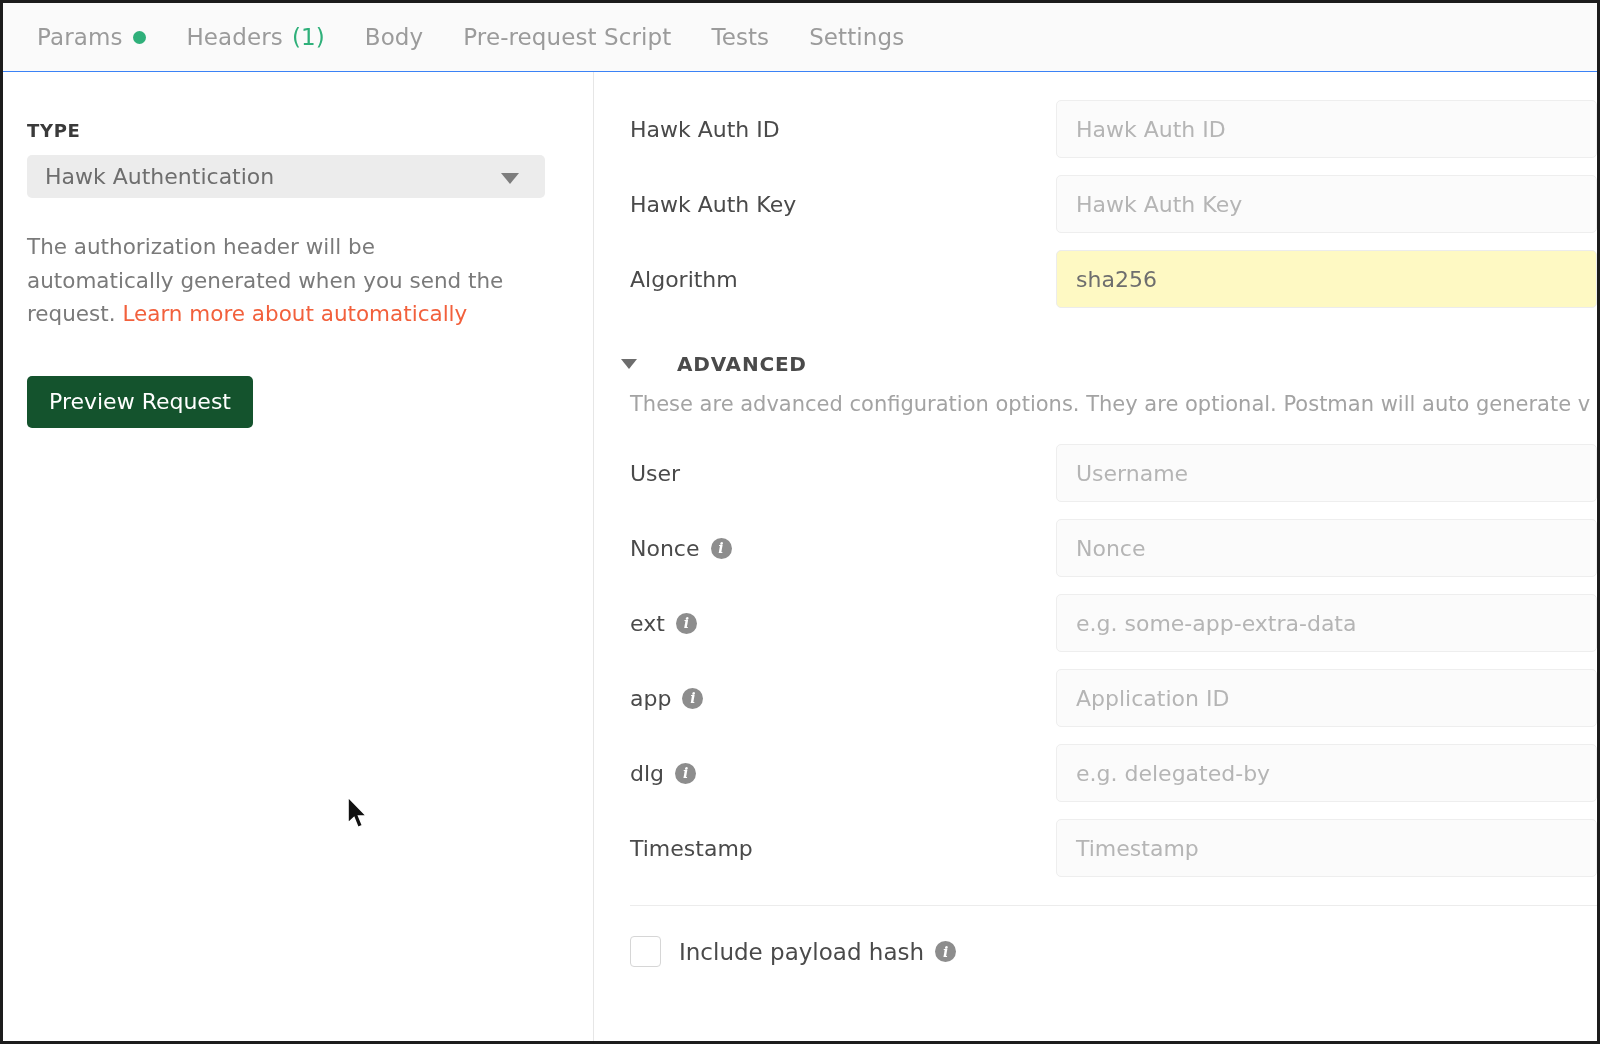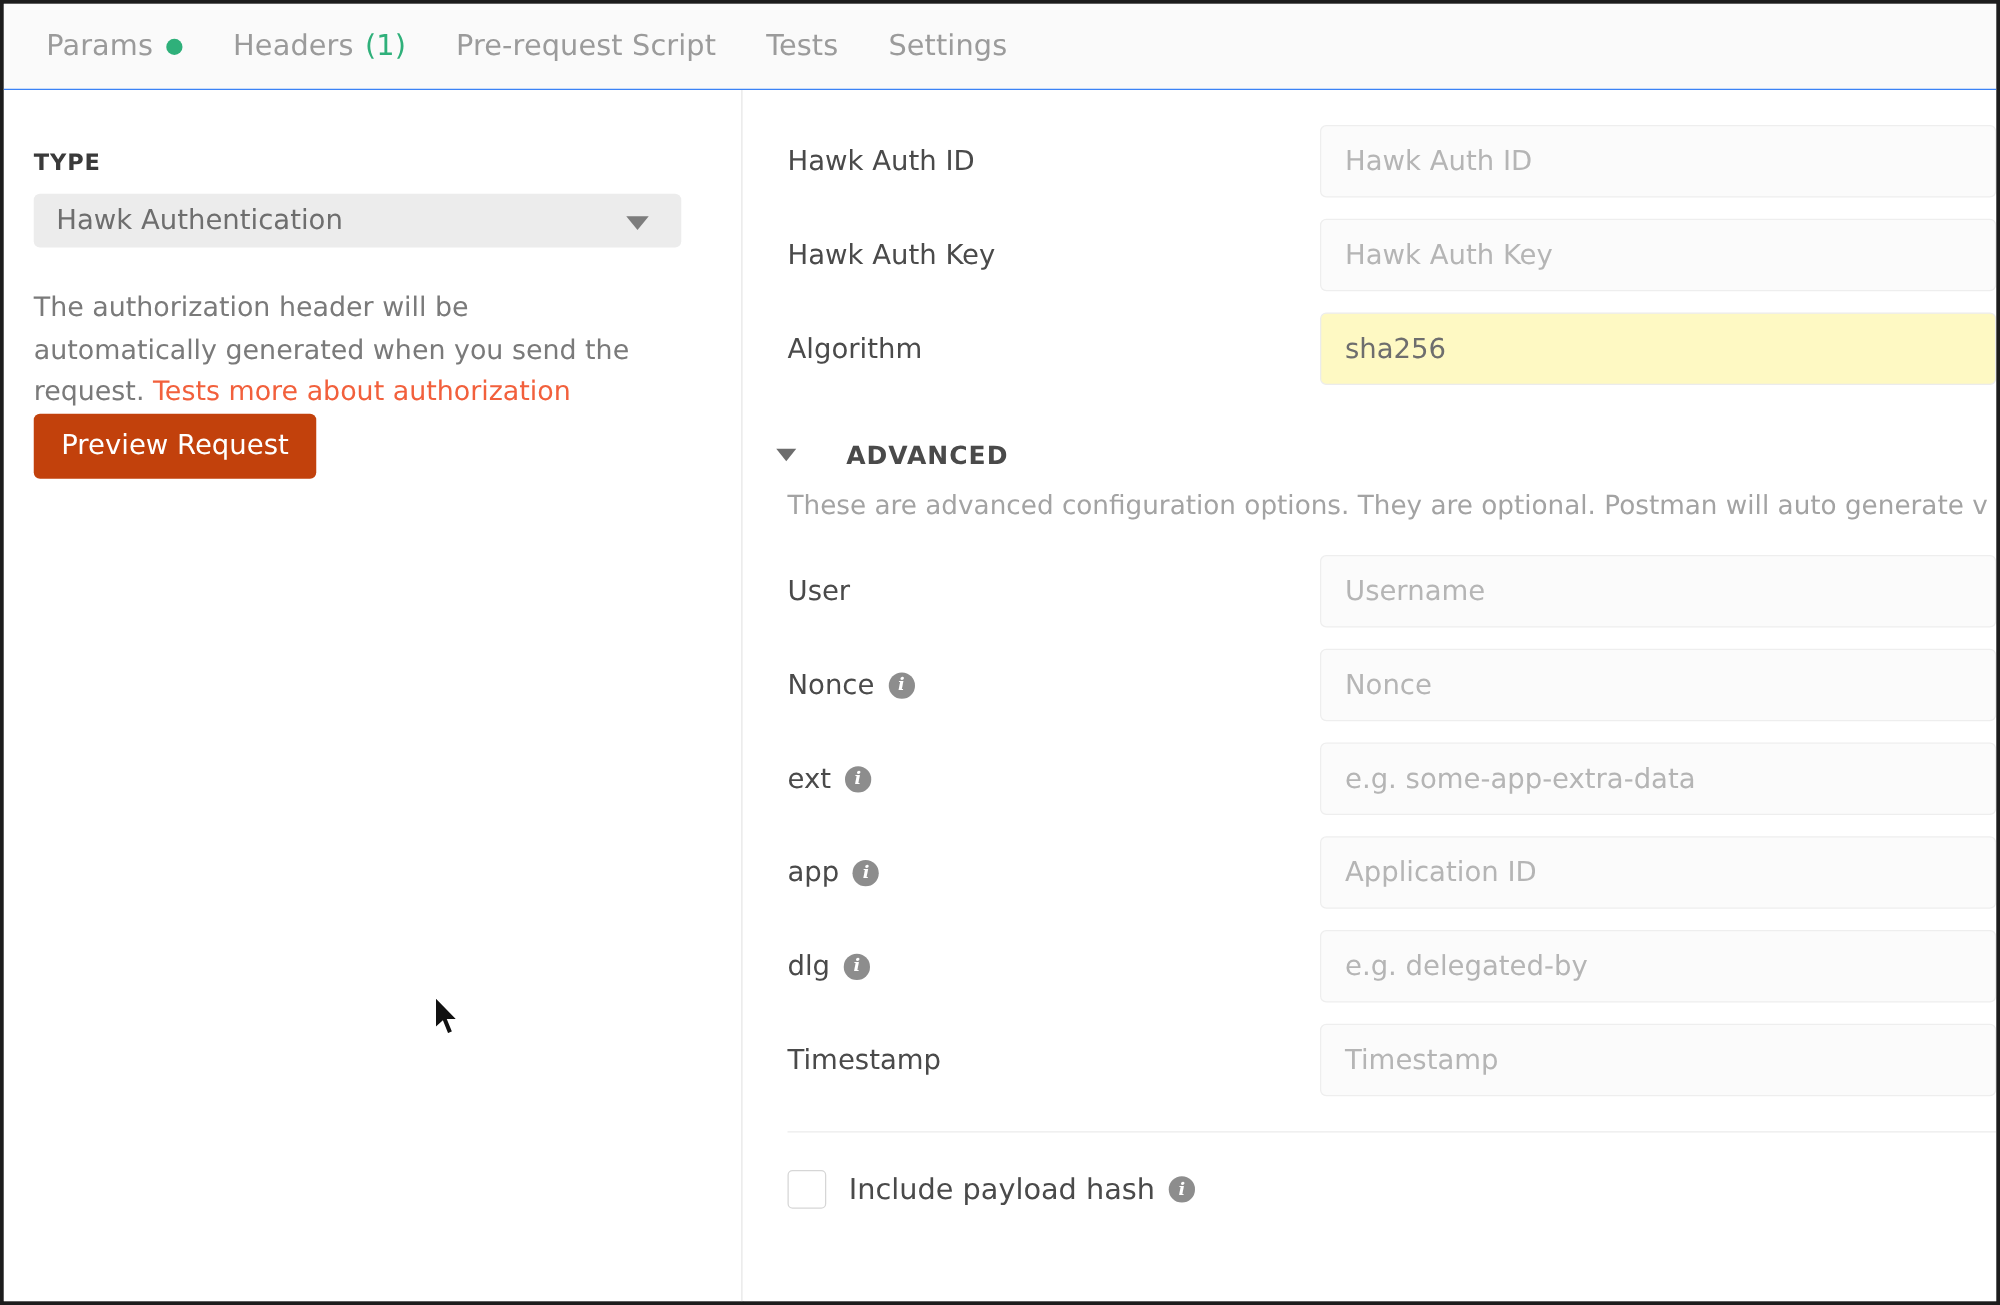--- a/index.html
+++ b/index.html
@@ -268,6 +268,9 @@
         <span class="count">(1)</span>
       </div>
       <div class="tab">
+        <span>Body</span>
+      </div>
+      <div class="tab">
         <span>Pre-request Script</span>
       </div>
       <div class="tab">

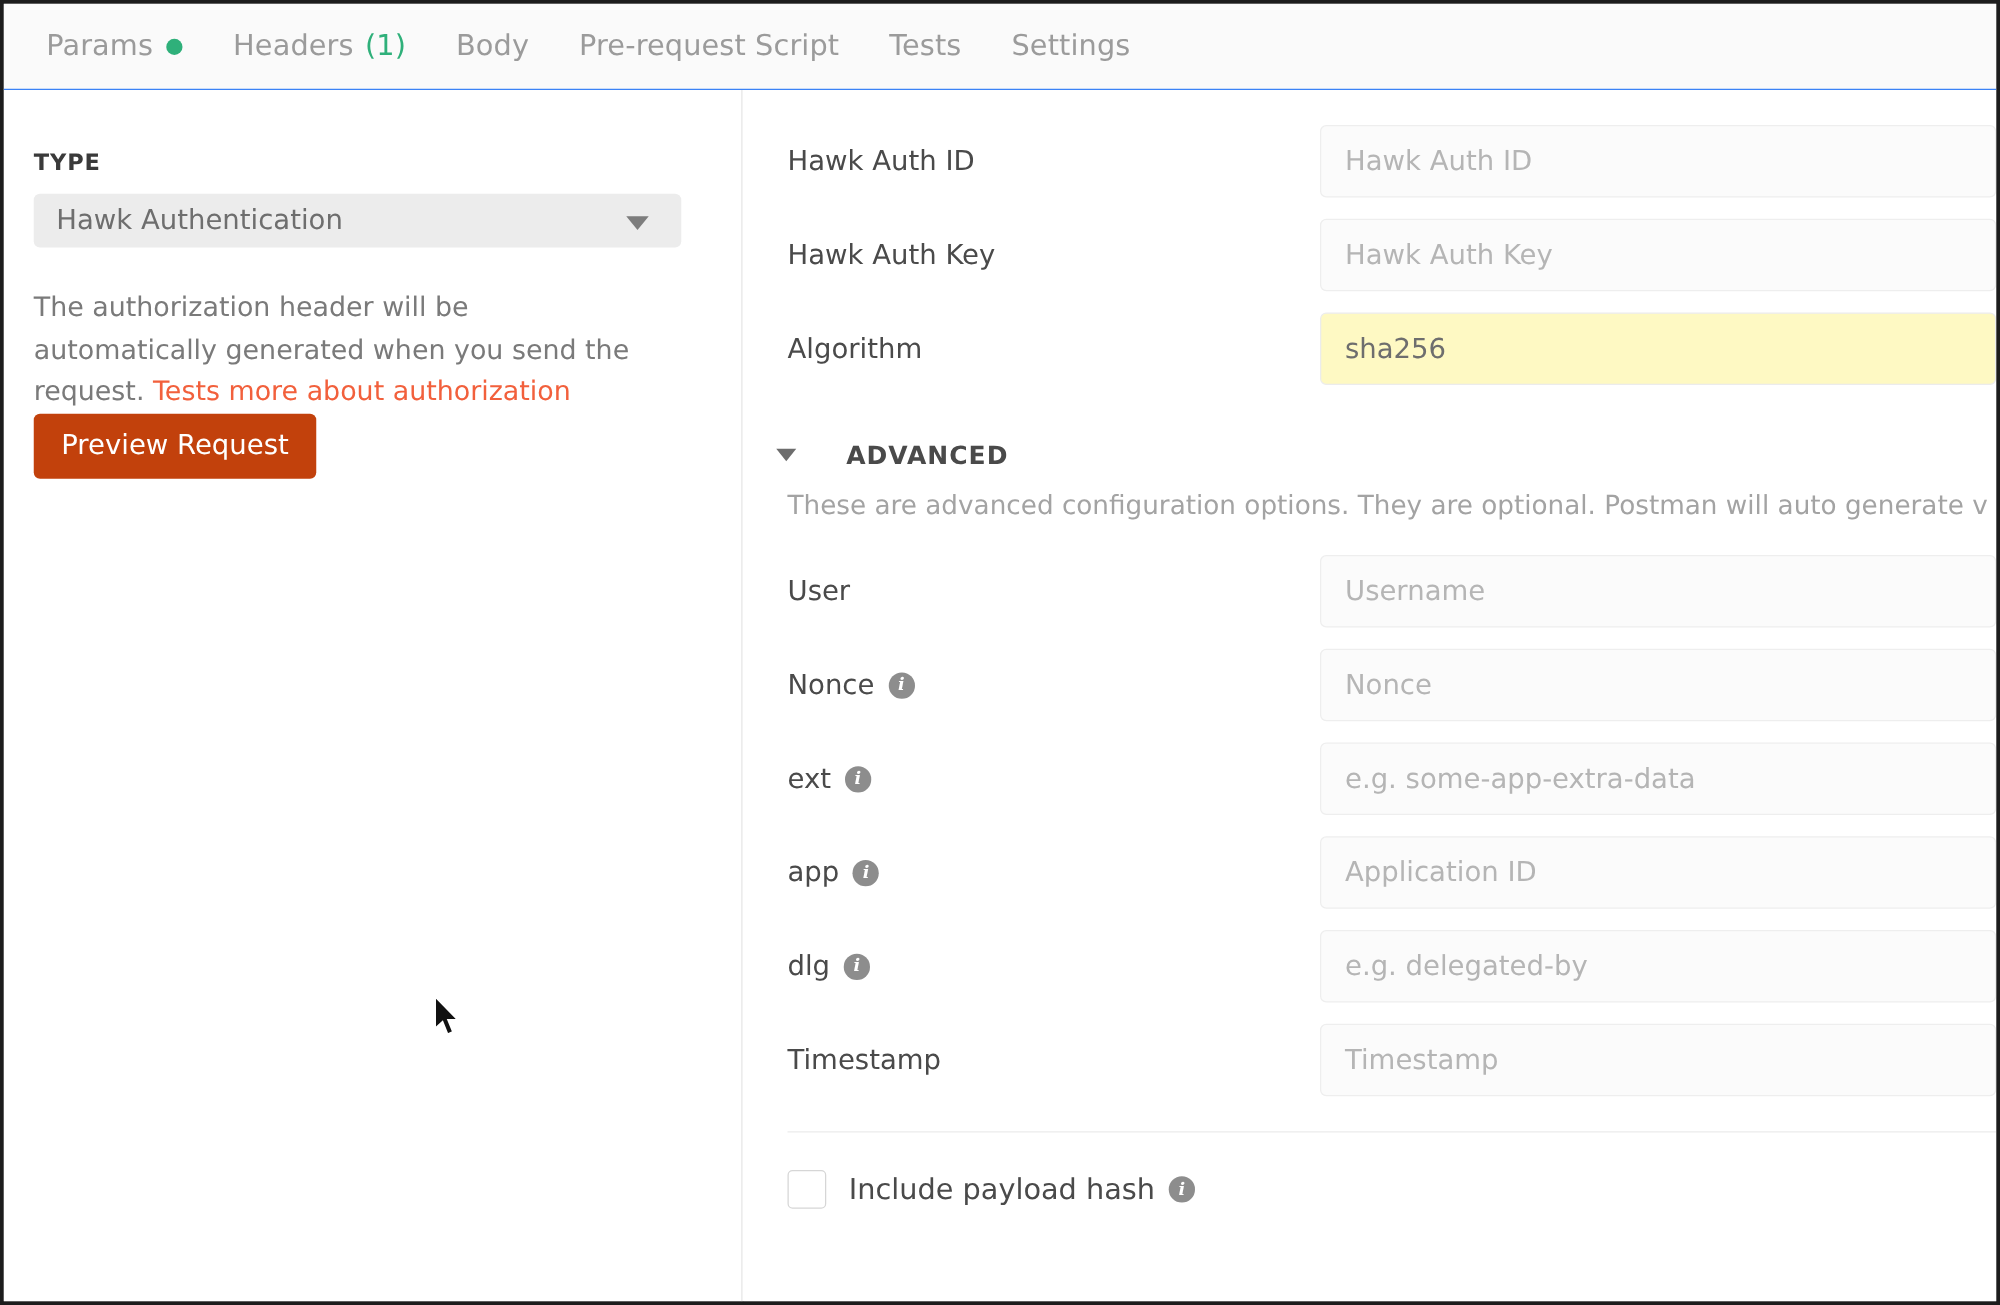--- a/index.html
+++ b/index.html
@@ -290,7 +290,7 @@
     </div>
 
     <div class="helper">
-      <span>The authorization header will be automatically generated when you send the request. </span><a href="#">Tests more about authorization</a>
+      <span>The authorization header will be automatically generated when you send the request. </span><a href="#">Learn more about automatically</a>
     </div>
 
     <button class="preview-btn">Preview Request</button>

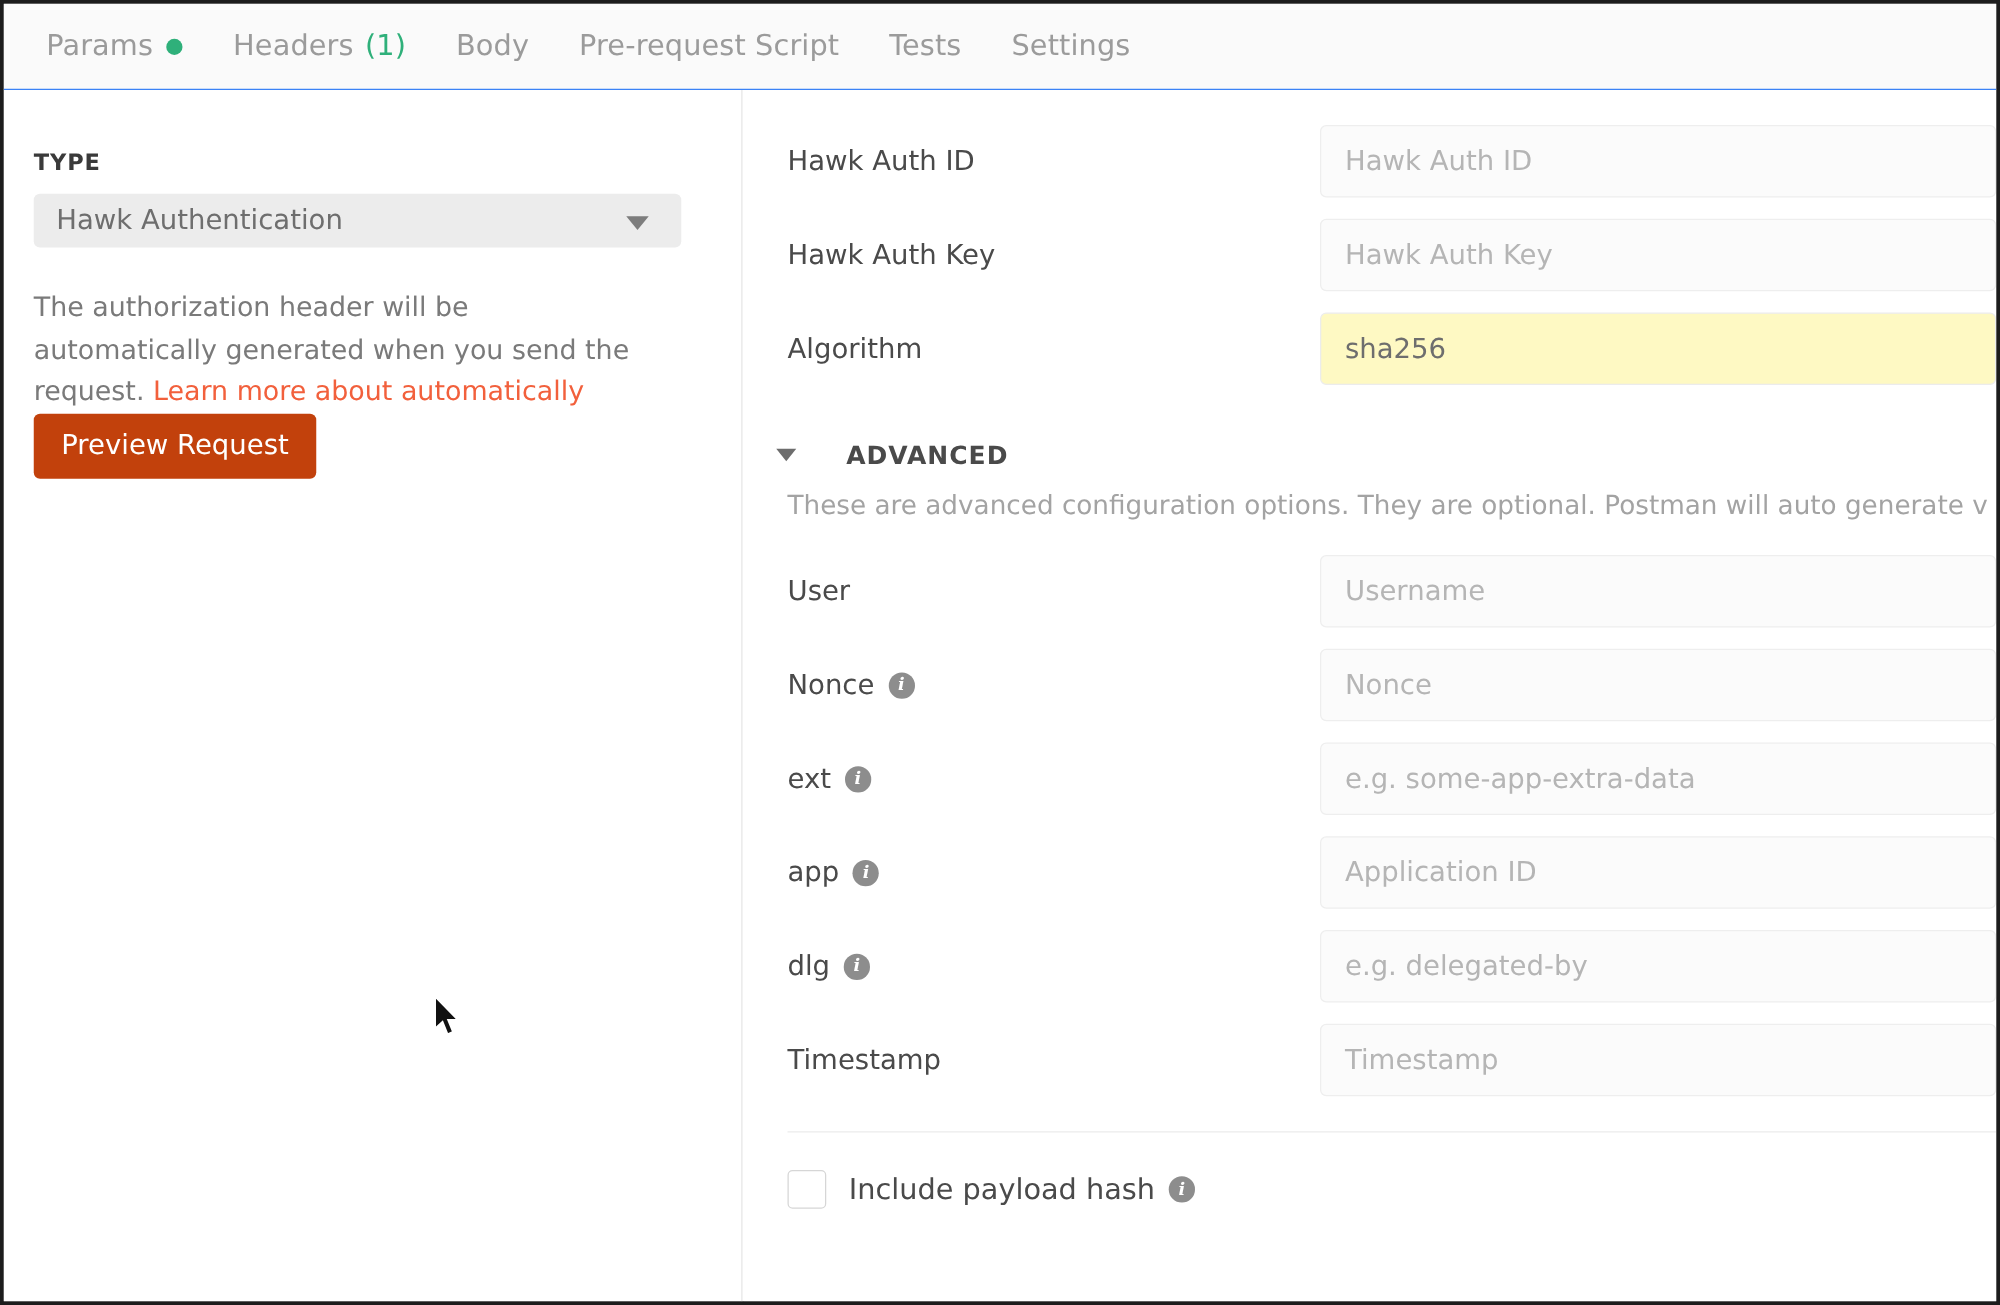--- a/index.html
+++ b/index.html
@@ -117,12 +117,13 @@
   }
   .helper a { color: #f2603c; text-decoration: none; cursor: pointer; }
   .preview-btn {
+    margin-top: 45px;
     display: inline-flex;
     align-items: center;
     justify-content: center;
     height: 52px;
     padding: 0 22px;
-    background: #c2410c;
+    background: #14532d;
     color: #ffffff;
     font-size: 22px;
     border: none;

